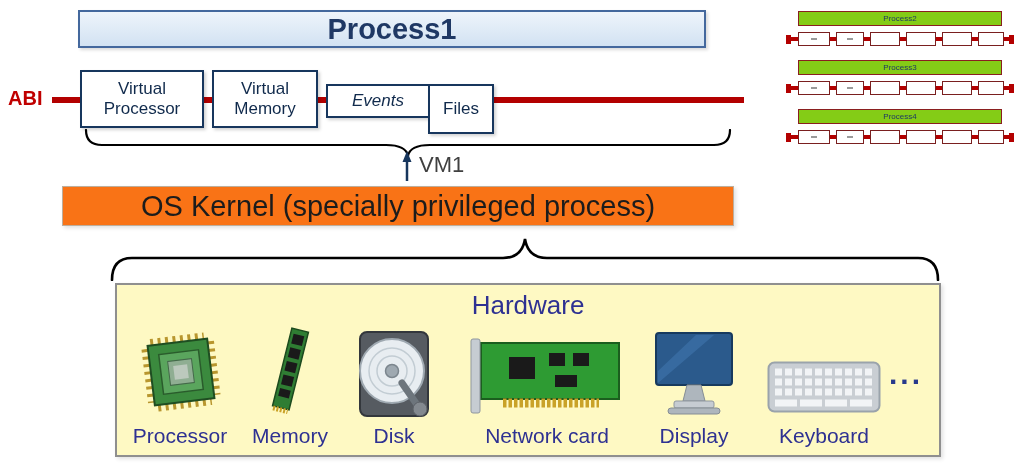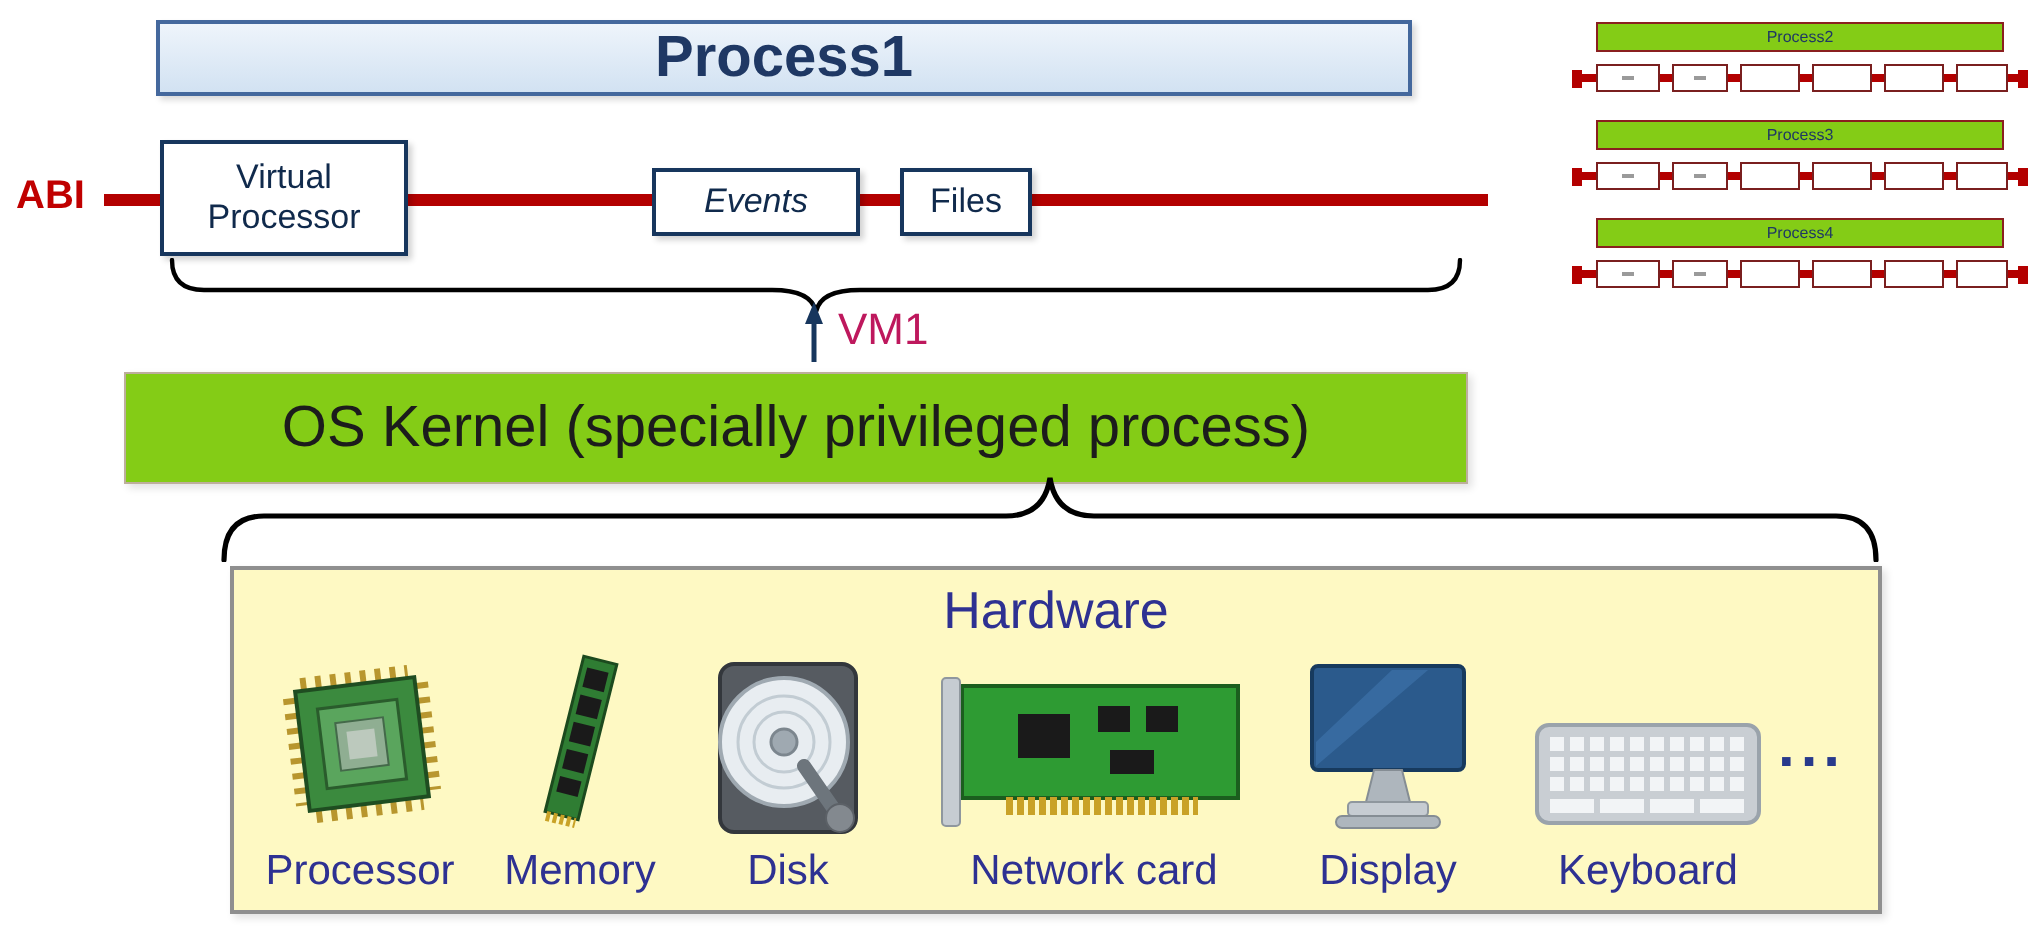--- a/index.html
+++ b/index.html
@@ -84,6 +84,7 @@
     <span>Process1</span>
   </div>
   <div class="comp c0">Virtual Processor</div>
+  <div class="comp c1">Virtual Memory</div>
   <div class="comp c2">Events</div>
   <div class="comp c3">Files</div>
 

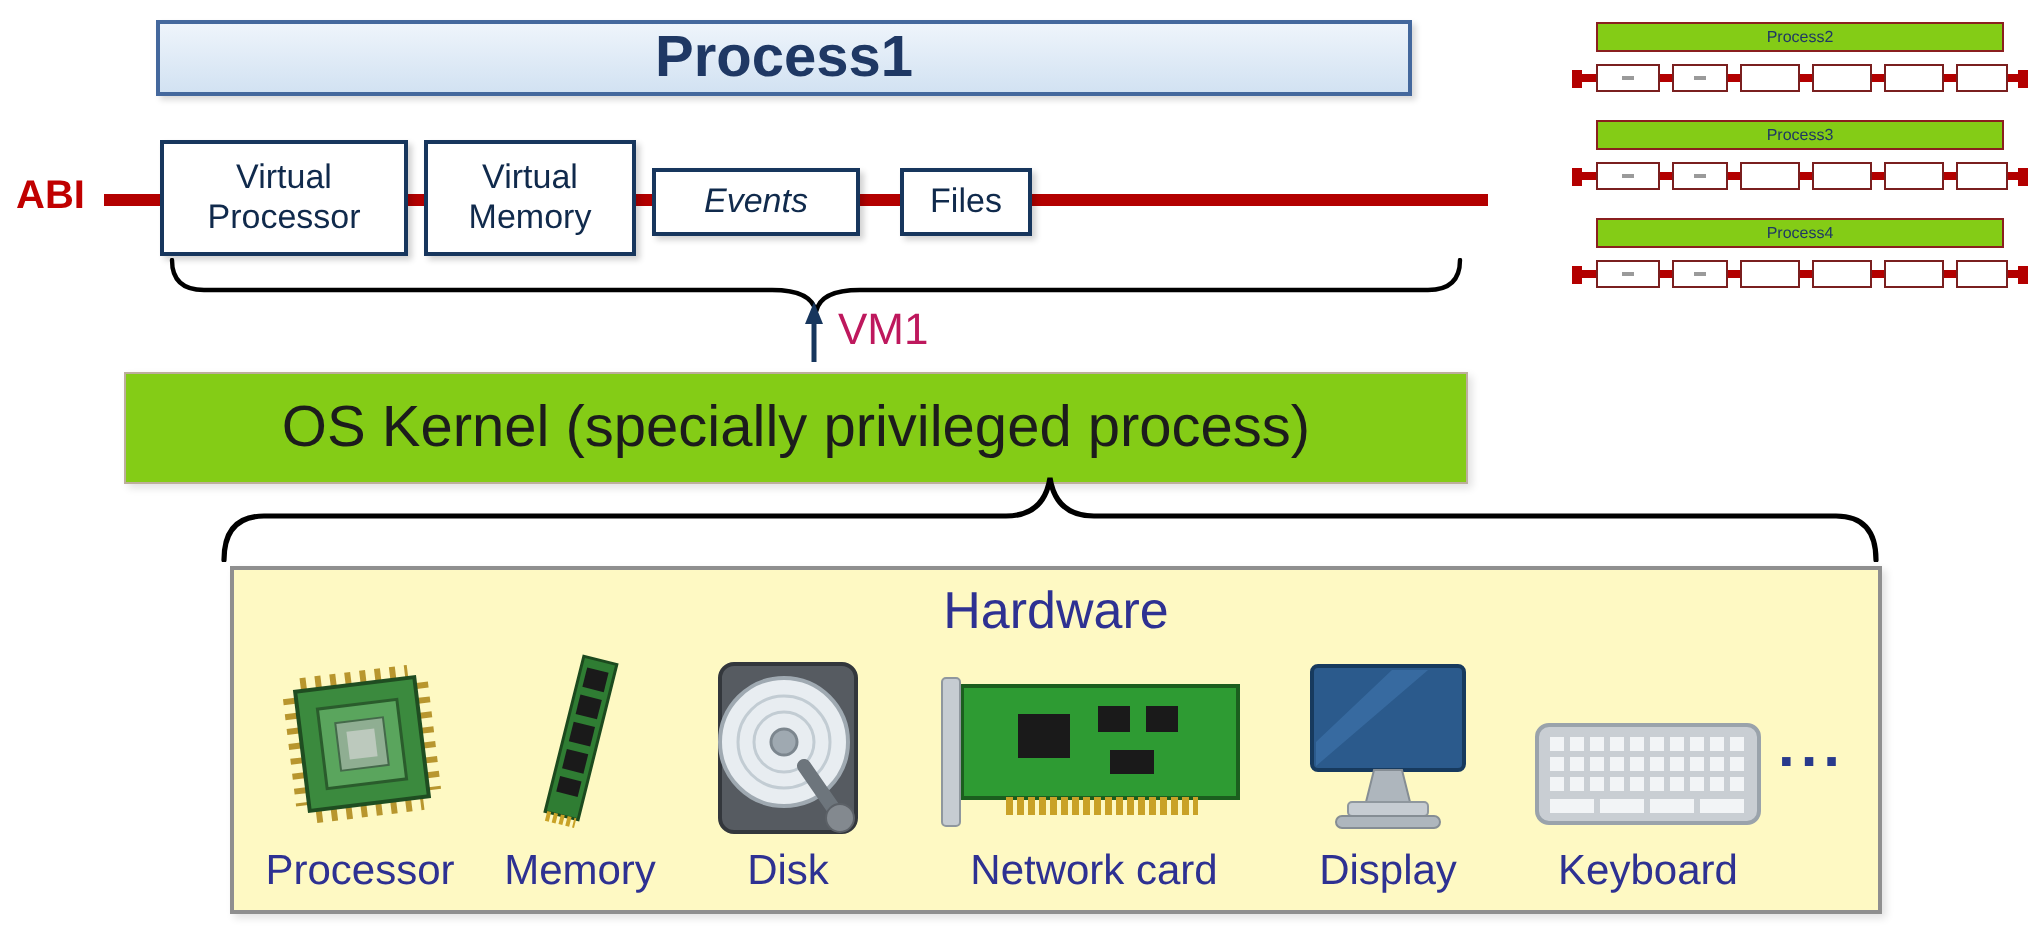--- a/index.html
+++ b/index.html
@@ -23,7 +23,7 @@
   .c0 { left:80px;  top:70px; width:124px; height:58px; }
   .c1 { left:212px; top:70px; width:106px; height:58px; }
   .c2 { left:326px; top:84px; width:104px;  height:34px;font-style:italic; }
-  .c3 { left:450px; top:84px; width:66px;  height:34px; }
+  .c3 { left:428px; top:84px; width:66px;  height:50px; }
   .c4 { left:506px; top:84px; width:100px; height:34px; }
   .c5 { left:618px; top:84px; width:110px; height:34px; }
 

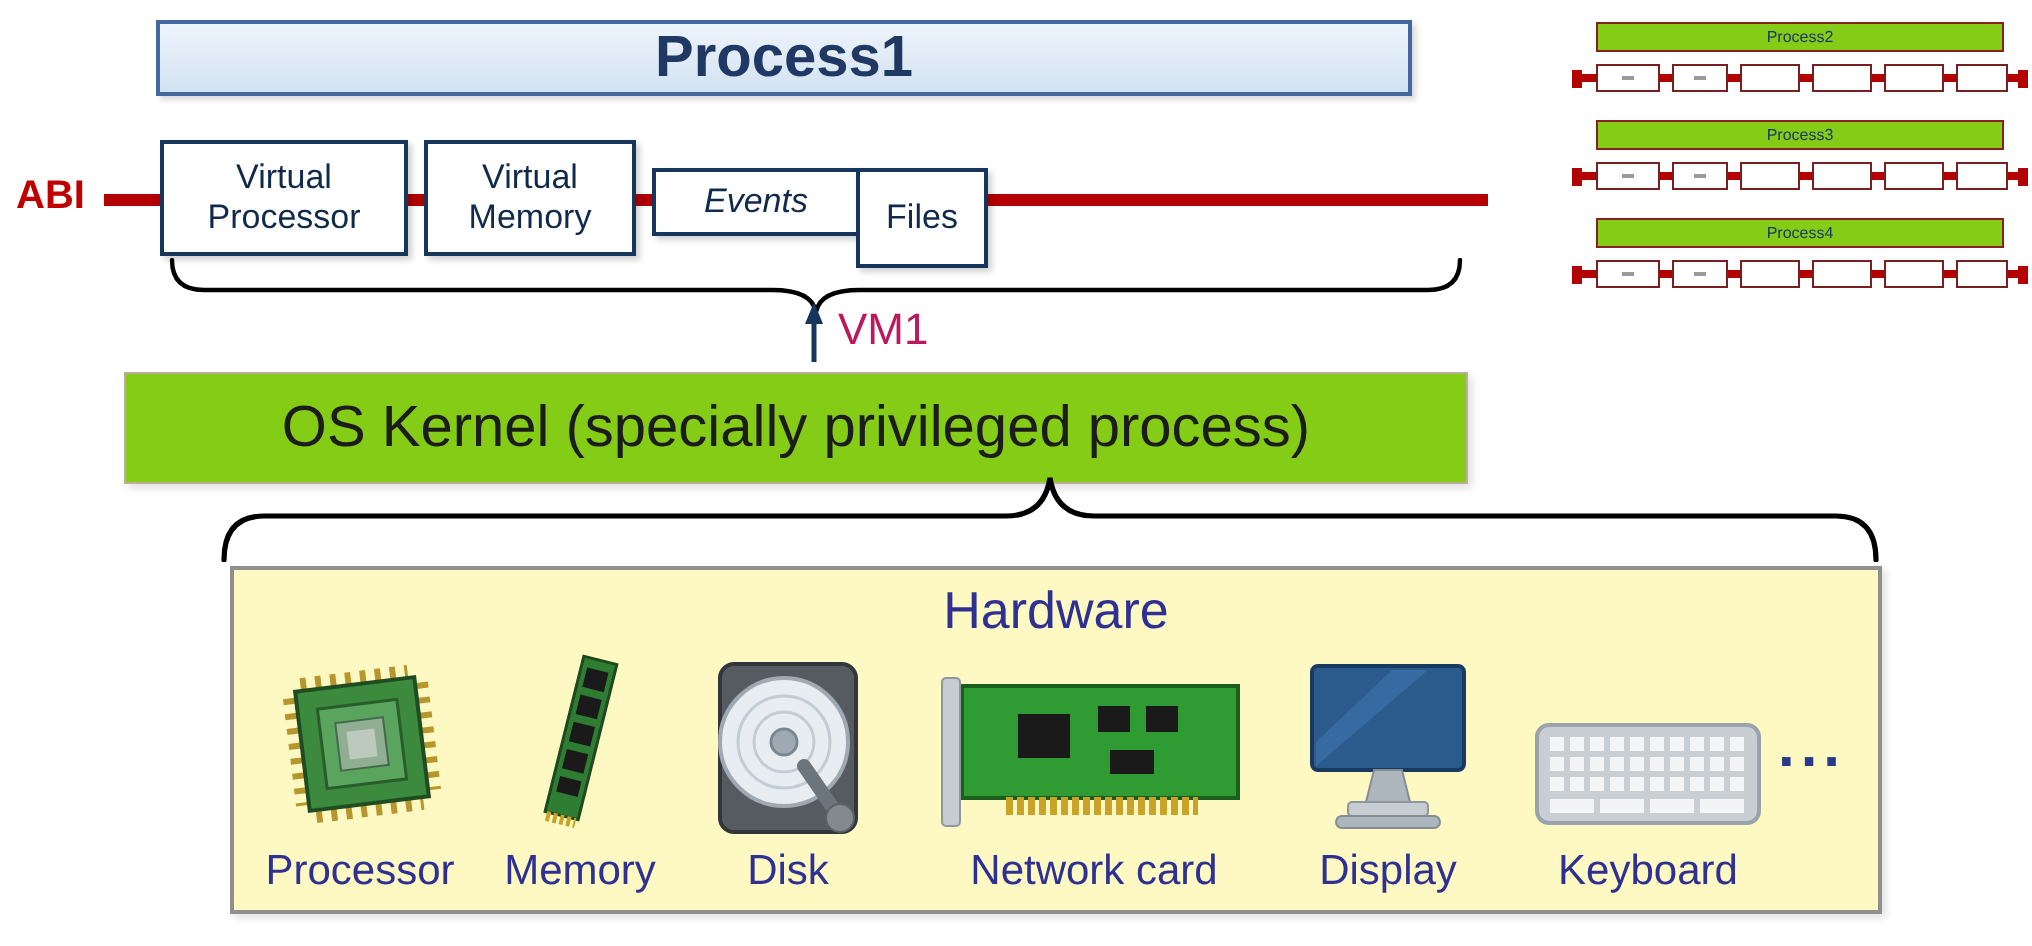--- a/index.html
+++ b/index.html
@@ -29,7 +29,7 @@
 
   .brace1 { position:absolute; left:84px; top:129px; width:648px; height:27px; }
   .vm1-arrow { position:absolute; left:400px; top:151px; width:14px; height:30px; }
-  .vm1 { position:absolute; left:419px; top:152px; font-size:22px; color:#be185d; }
+  .vm1 { position:absolute; left:419px; top:152px; font-size:22px; color:#404040; }
 
   
   .kernel { position:absolute; left:62px; top:186px; width:672px; height:56px;

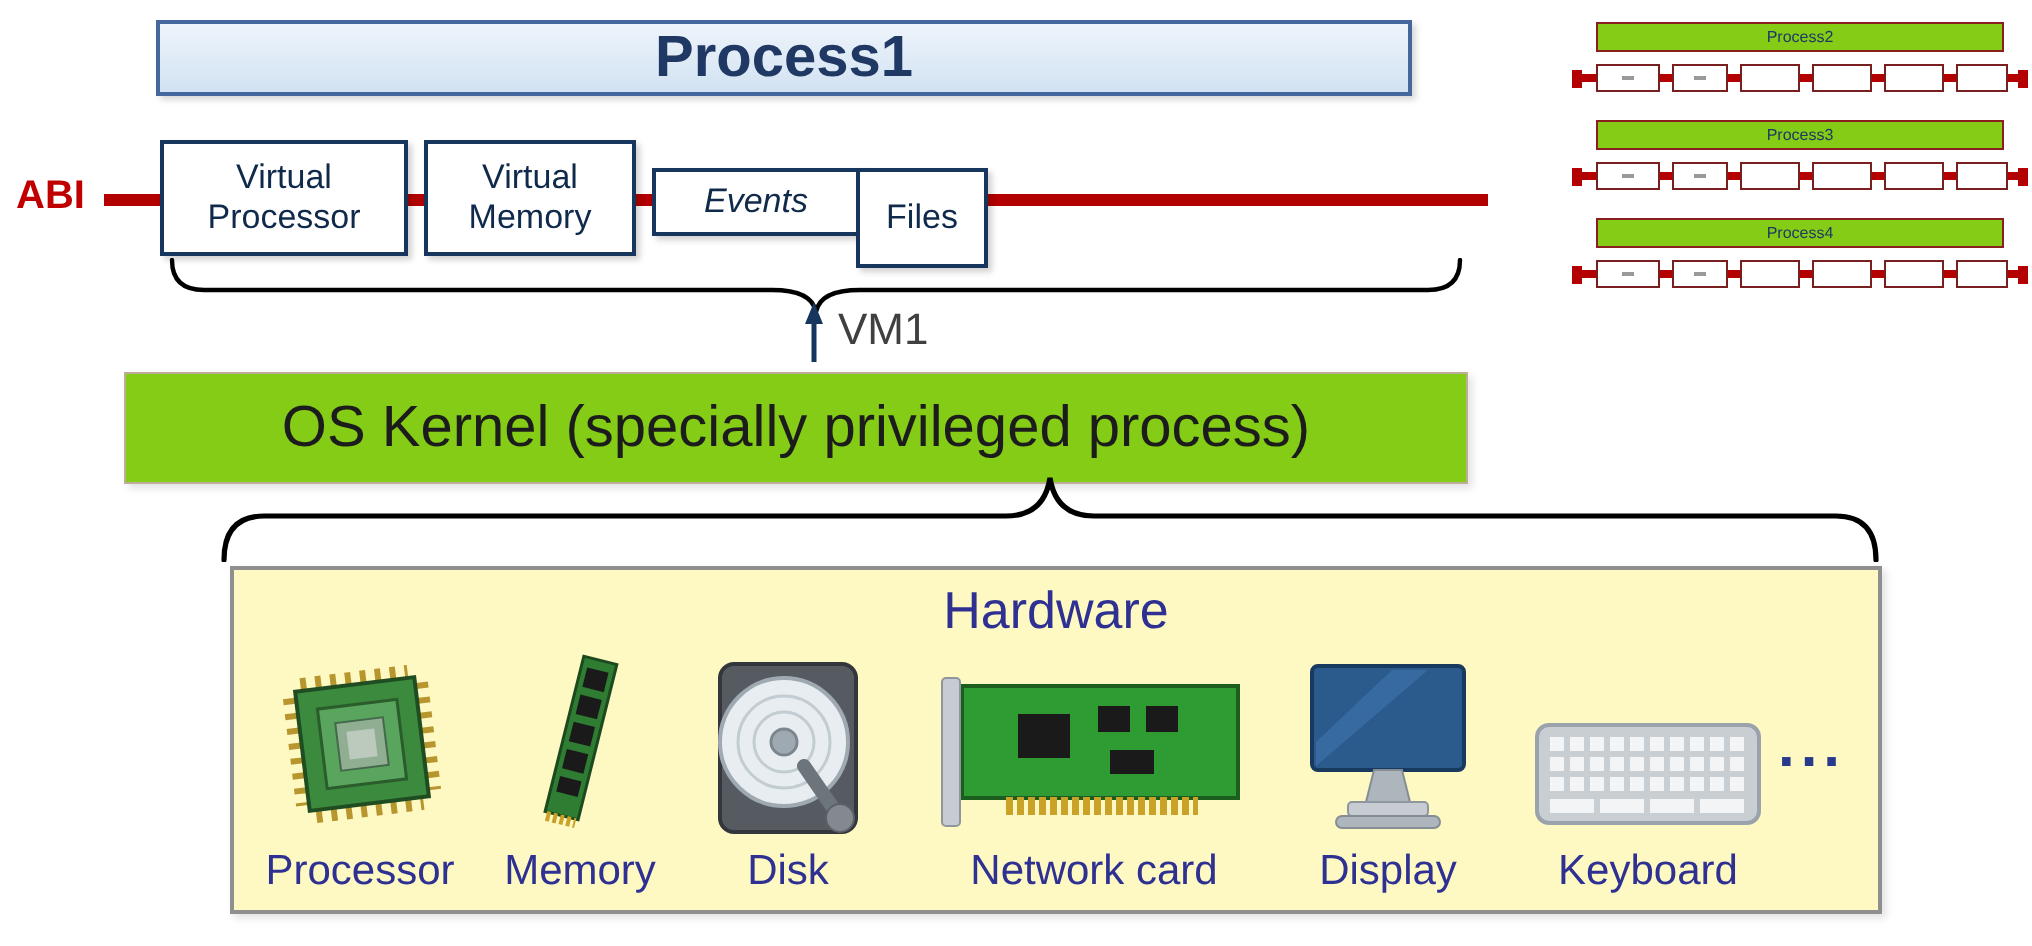--- a/index.html
+++ b/index.html
@@ -32,8 +32,8 @@
   .vm1 { position:absolute; left:419px; top:152px; font-size:22px; color:#404040; }
 
   
-  .kernel { position:absolute; left:62px; top:186px; width:672px; height:56px;
-    background:#84cc16; border:1px solid #bdae9c; display:flex; align-items:center;
+  .kernel { position:absolute; left:62px; top:186px; width:672px; height:40px;
+    background:#f97316; border:1px solid #bdae9c; display:flex; align-items:center;
     justify-content:center; box-shadow:2px 2px 4px rgba(0,0,0,.12); }
   .kernel span { font-size:29px; color:#1c1c1c; }
 

